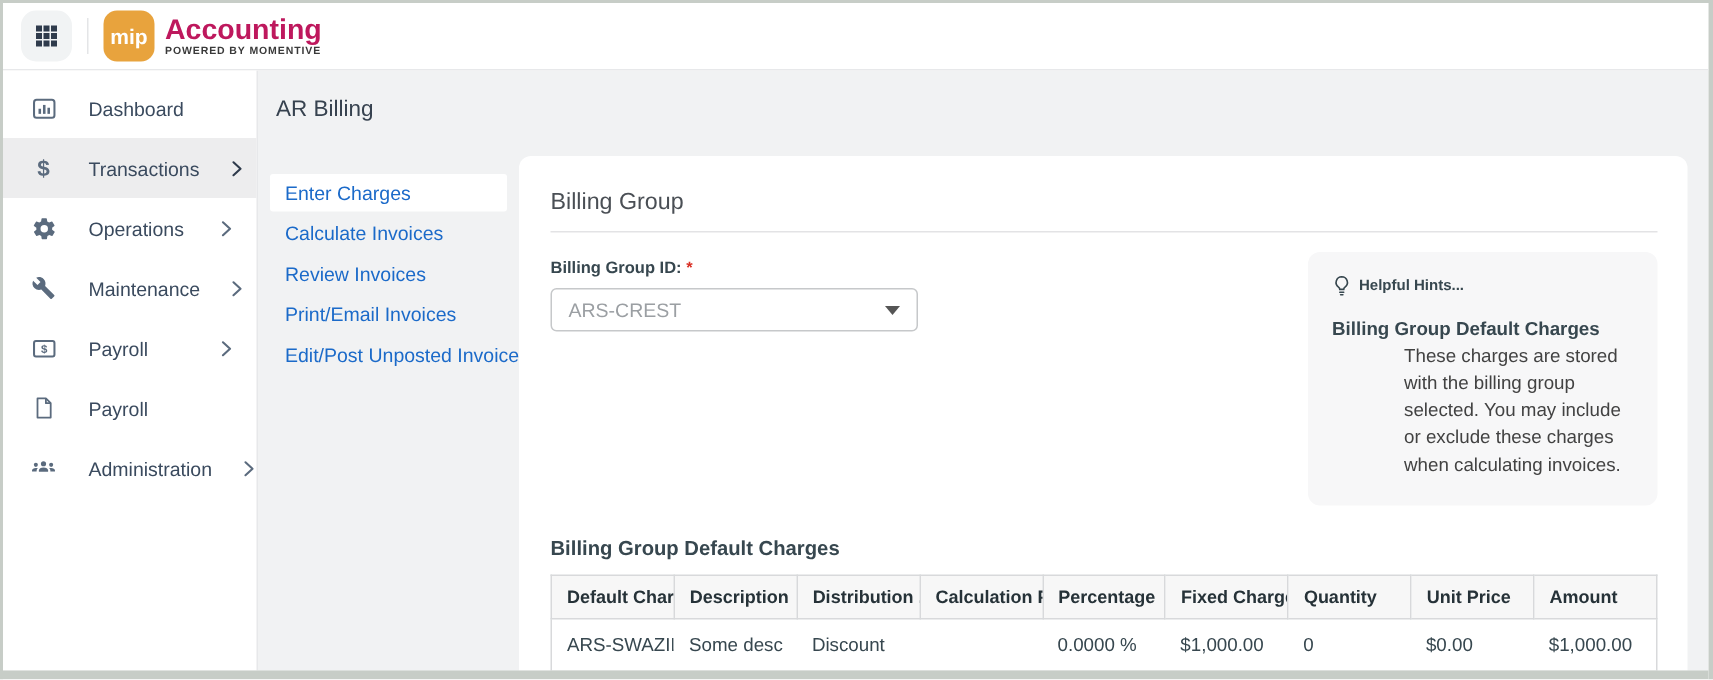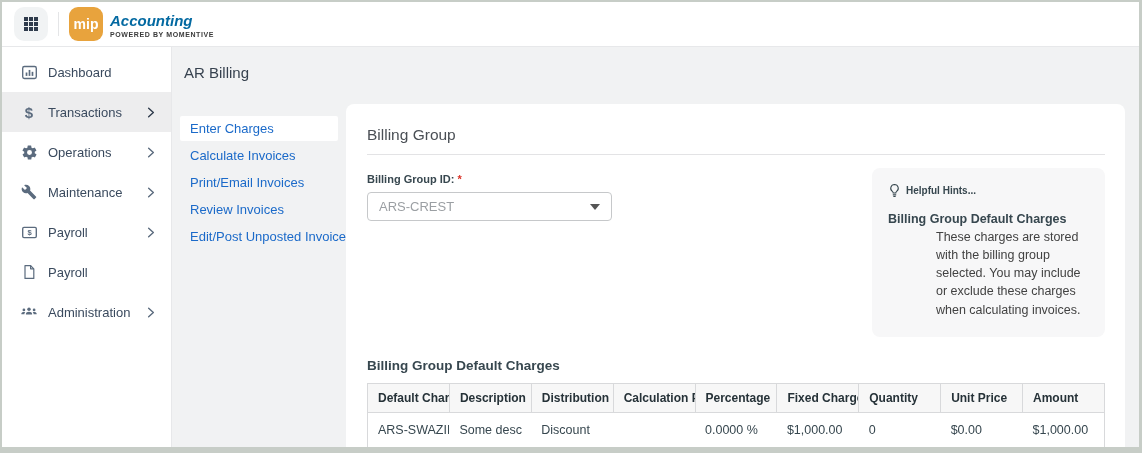--- a/index.html
+++ b/index.html
@@ -25,7 +25,7 @@
     display: flex; align-items: center; justify-content: center;
   }
   .brand { margin-left: 7px; display: flex; flex-direction: column; }
-  .brand-name { color: #0369a1; font-size: 15px; font-weight: 700; line-height: 19px; font-style: italic; }
+  .brand-name { color: #be185d; font-size: 19px; font-weight: 700; line-height: 19px; }
   .brand-tag { color: #3a3a3a; font-size: 7px; font-weight: 700; letter-spacing: .6px; margin-top: 1px; }
   
   .body-row { flex: 1; display: flex; min-height: 0; }

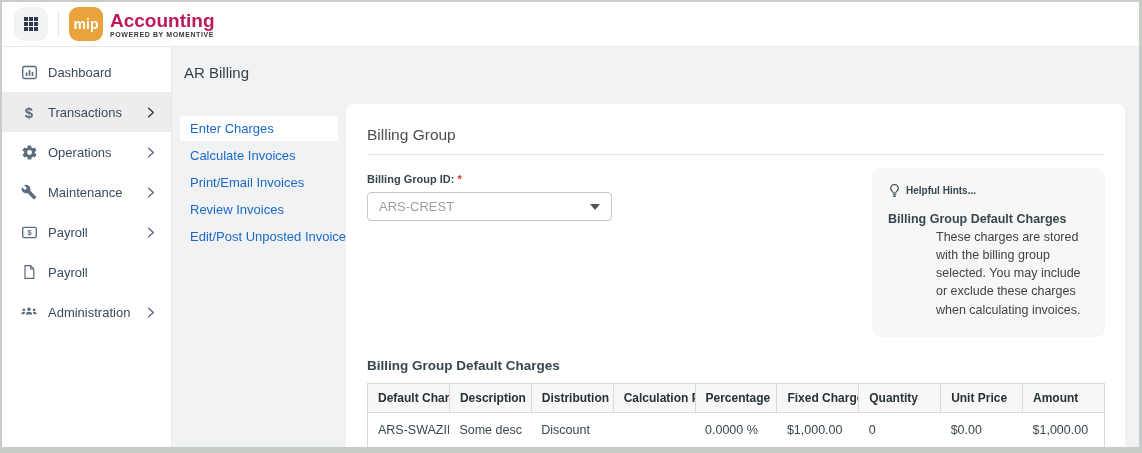--- a/index.html
+++ b/index.html
@@ -31,7 +31,7 @@
   .body-row { flex: 1; display: flex; min-height: 0; }
   .sidebar { width: 170px; flex: none; background: #fff; border-right: 1px solid #e7e8ea; padding-top: 5px; }
   .sidebar-item {
-    height: 40px; display: flex; align-items: center; gap: 10px;
+    height: 40px; display: flex; align-items: center; gap: 21px;
     padding: 0 16px 0 18px; cursor: pointer; color: #3a4a5e;
   }
   .sidebar-item.selected { background: #ededee; }

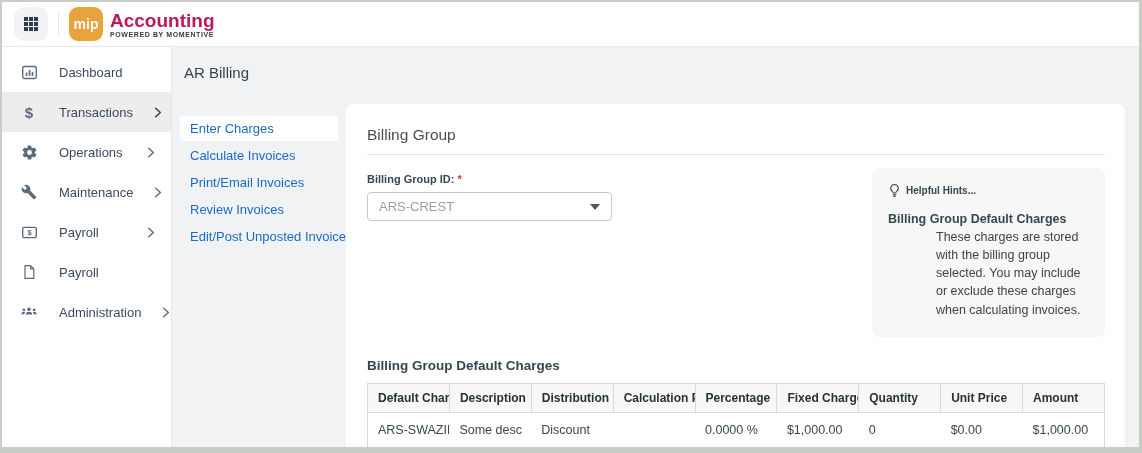--- a/index.html
+++ b/index.html
@@ -219,8 +219,8 @@
         <div class="subnav" id="subnav-list">
             <div class="subnav-item active">Enter Charges</div>
             <div class="subnav-item">Calculate Invoices</div>
+            <div class="subnav-item">Review Invoices</div>
             <div class="subnav-item">Print/Email Invoices</div>
-            <div class="subnav-item">Review Invoices</div>
             <div class="subnav-item">Edit/Post Unposted Invoices</div>
           </div>
 

